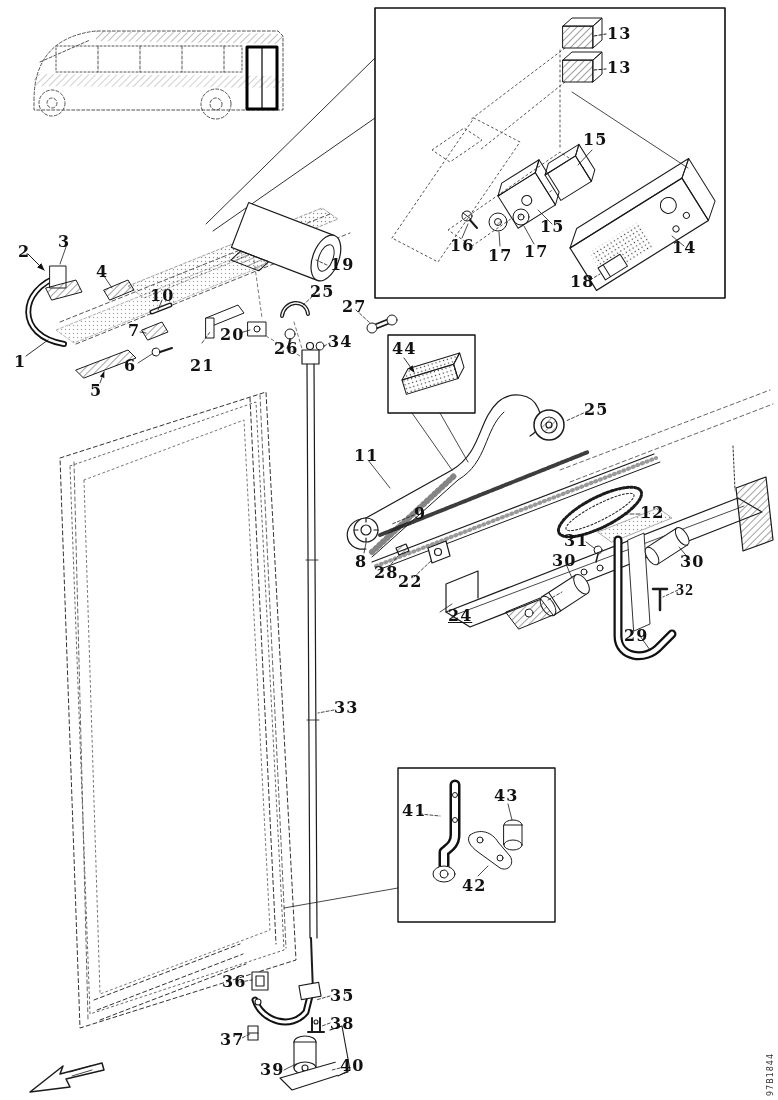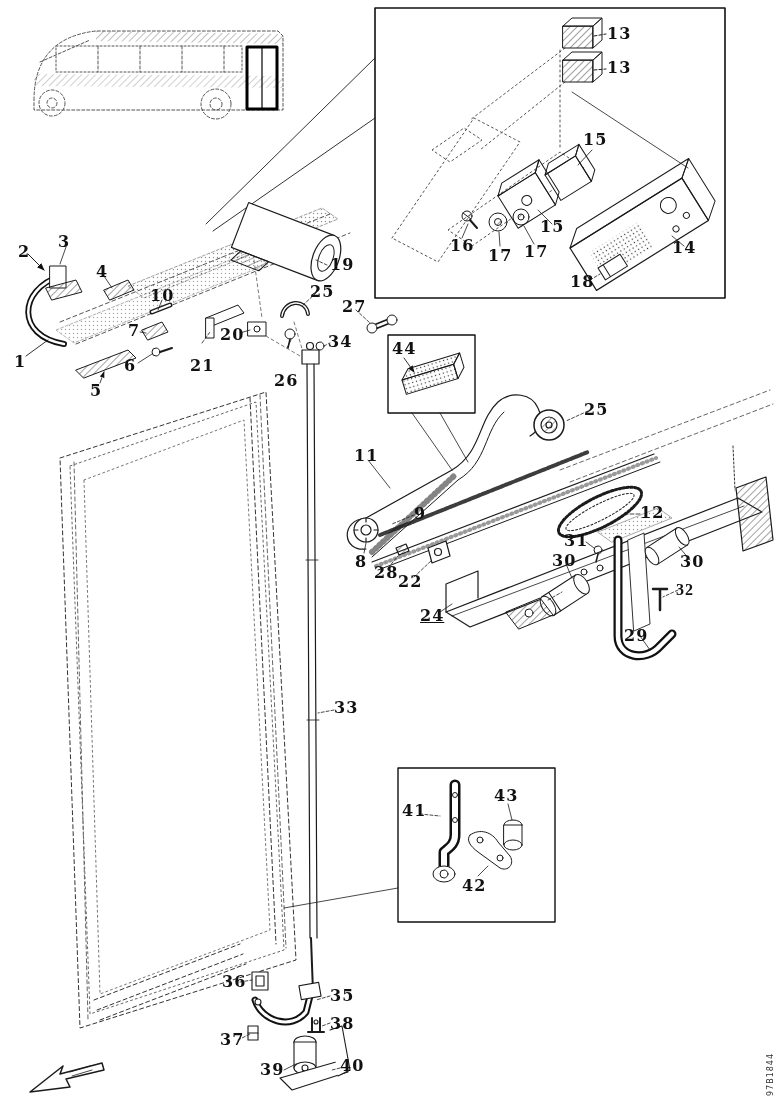--- a/index.html
+++ b/index.html
@@ -428,7 +428,7 @@
       <div class="callout" style="left: 330px; top: 257px;">19</div>
       <div class="callout" style="left: 310px; top: 284px;">25</div>
       <div class="callout" style="left: 342px; top: 299px;">27</div>
-      <div class="callout" style="left: 274px; top: 341px; margin-top: 32px;">26</div>
+      <div class="callout" style="left: 274px; top: 341px;">26</div>
       <div class="callout" style="left: 328px; top: 334px;">34</div>
       <div class="callout" style="left: 584px; top: 402px;">25</div>
       <div class="callout" style="left: 354px; top: 448px;">11</div>

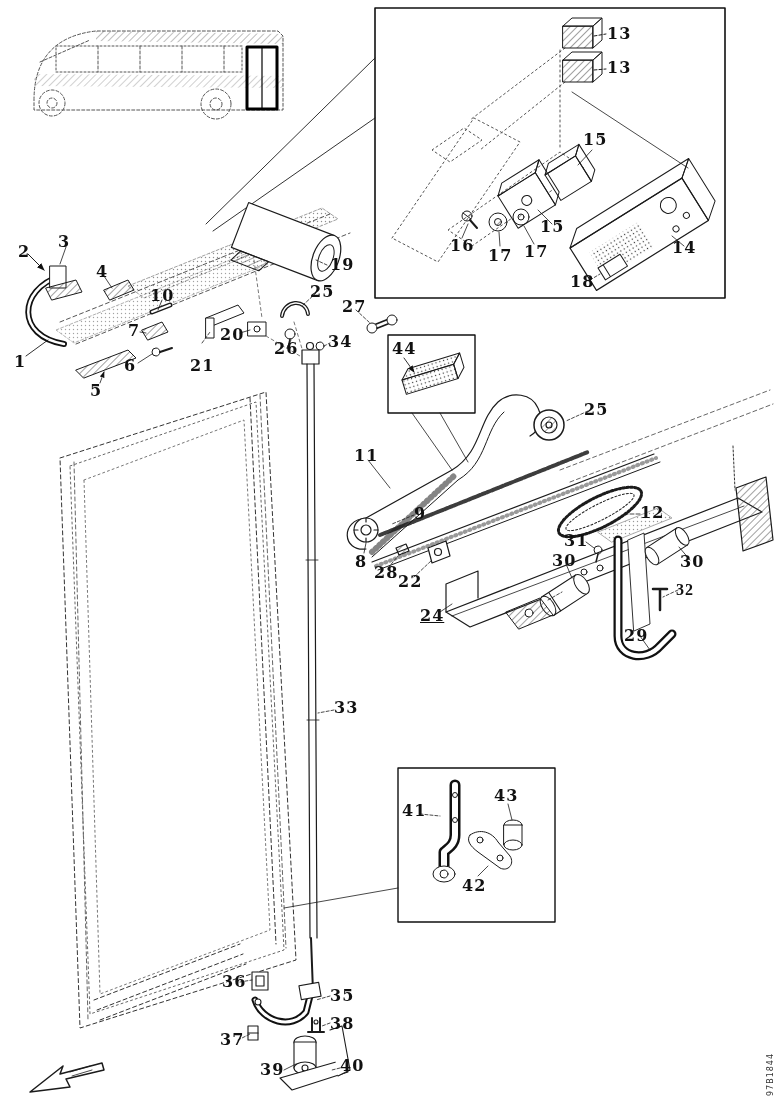--- a/index.html
+++ b/index.html
@@ -436,7 +436,7 @@
       <div class="callout" style="left: 355px; top: 554px;">8</div>
       <div class="callout" style="left: 374px; top: 565px;">28</div>
       <div class="callout" style="left: 398px; top: 574px;">22</div>
-      <div class="callout" style="left: 420px; top: 608px; text-decoration: underline;">24</div>
+      <div class="callout" style="left: 448px; top: 608px; text-decoration: underline;">24</div>
       <div class="callout" style="left: 640px; top: 505px;">12</div>
       <div class="callout" style="left: 564px; top: 533px;">31</div>
       <div class="callout" style="left: 552px; top: 553px;">30</div>

